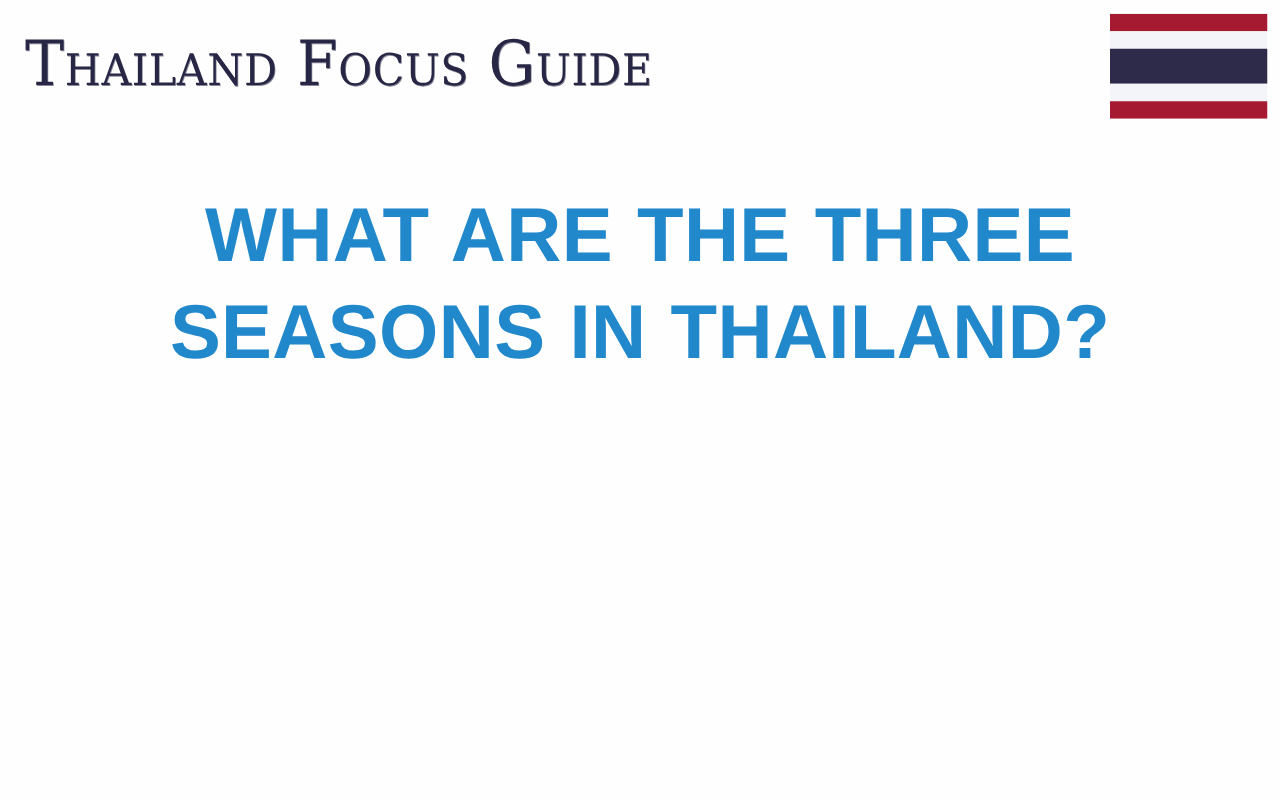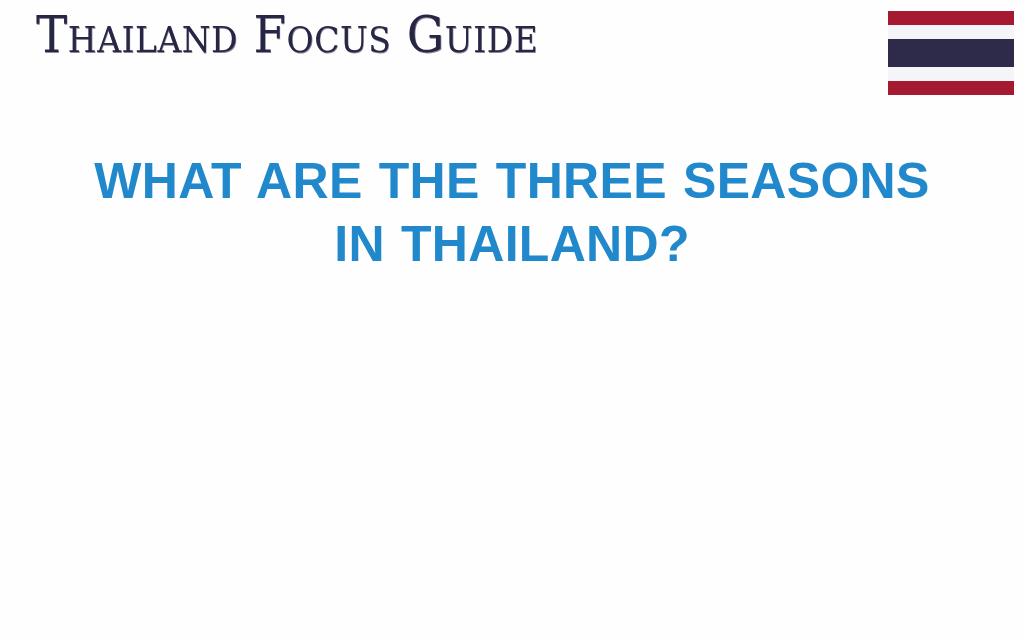--- a/index.html
+++ b/index.html
@@ -34,11 +34,12 @@
 
   .brand-logo {
     position: absolute;
-    left: 36px;
+    left: 20px;
     top: 12px;
     width: 520px;
     height: 78px;
     display: flex;
+    align-items: center;
     text-decoration: none;
     cursor: pointer;
   }

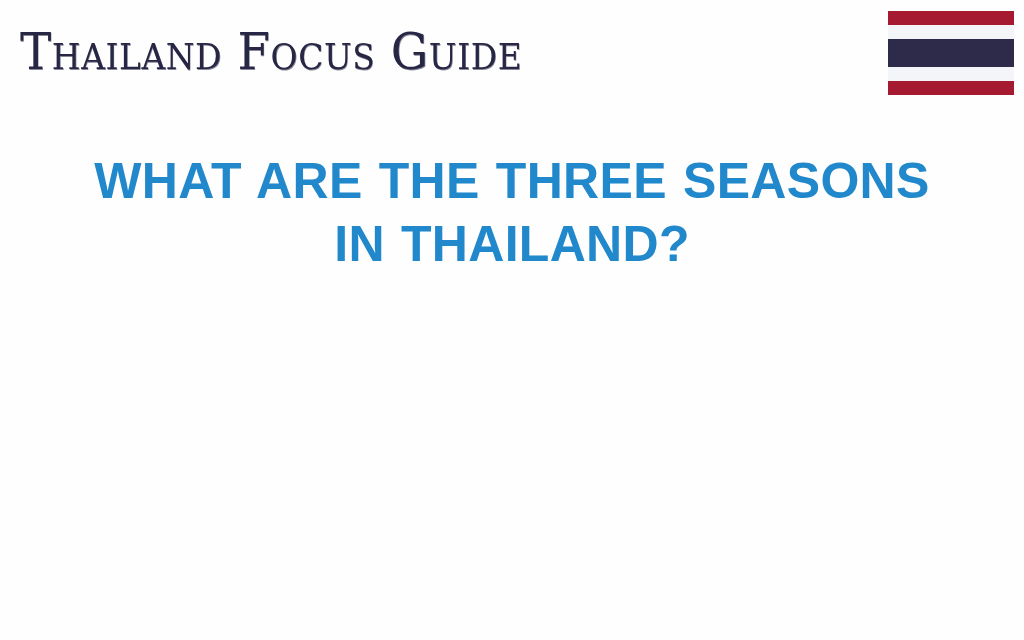--- a/index.html
+++ b/index.html
@@ -87,7 +87,7 @@
     padding: 0 90px;
     text-align: center;
     font-family: "Liberation Sans", sans-serif;
-    font-size: 50px;
+    font-size: 61px;
     font-weight: 700;
     line-height: 1.26;
     letter-spacing: 0.3px;

